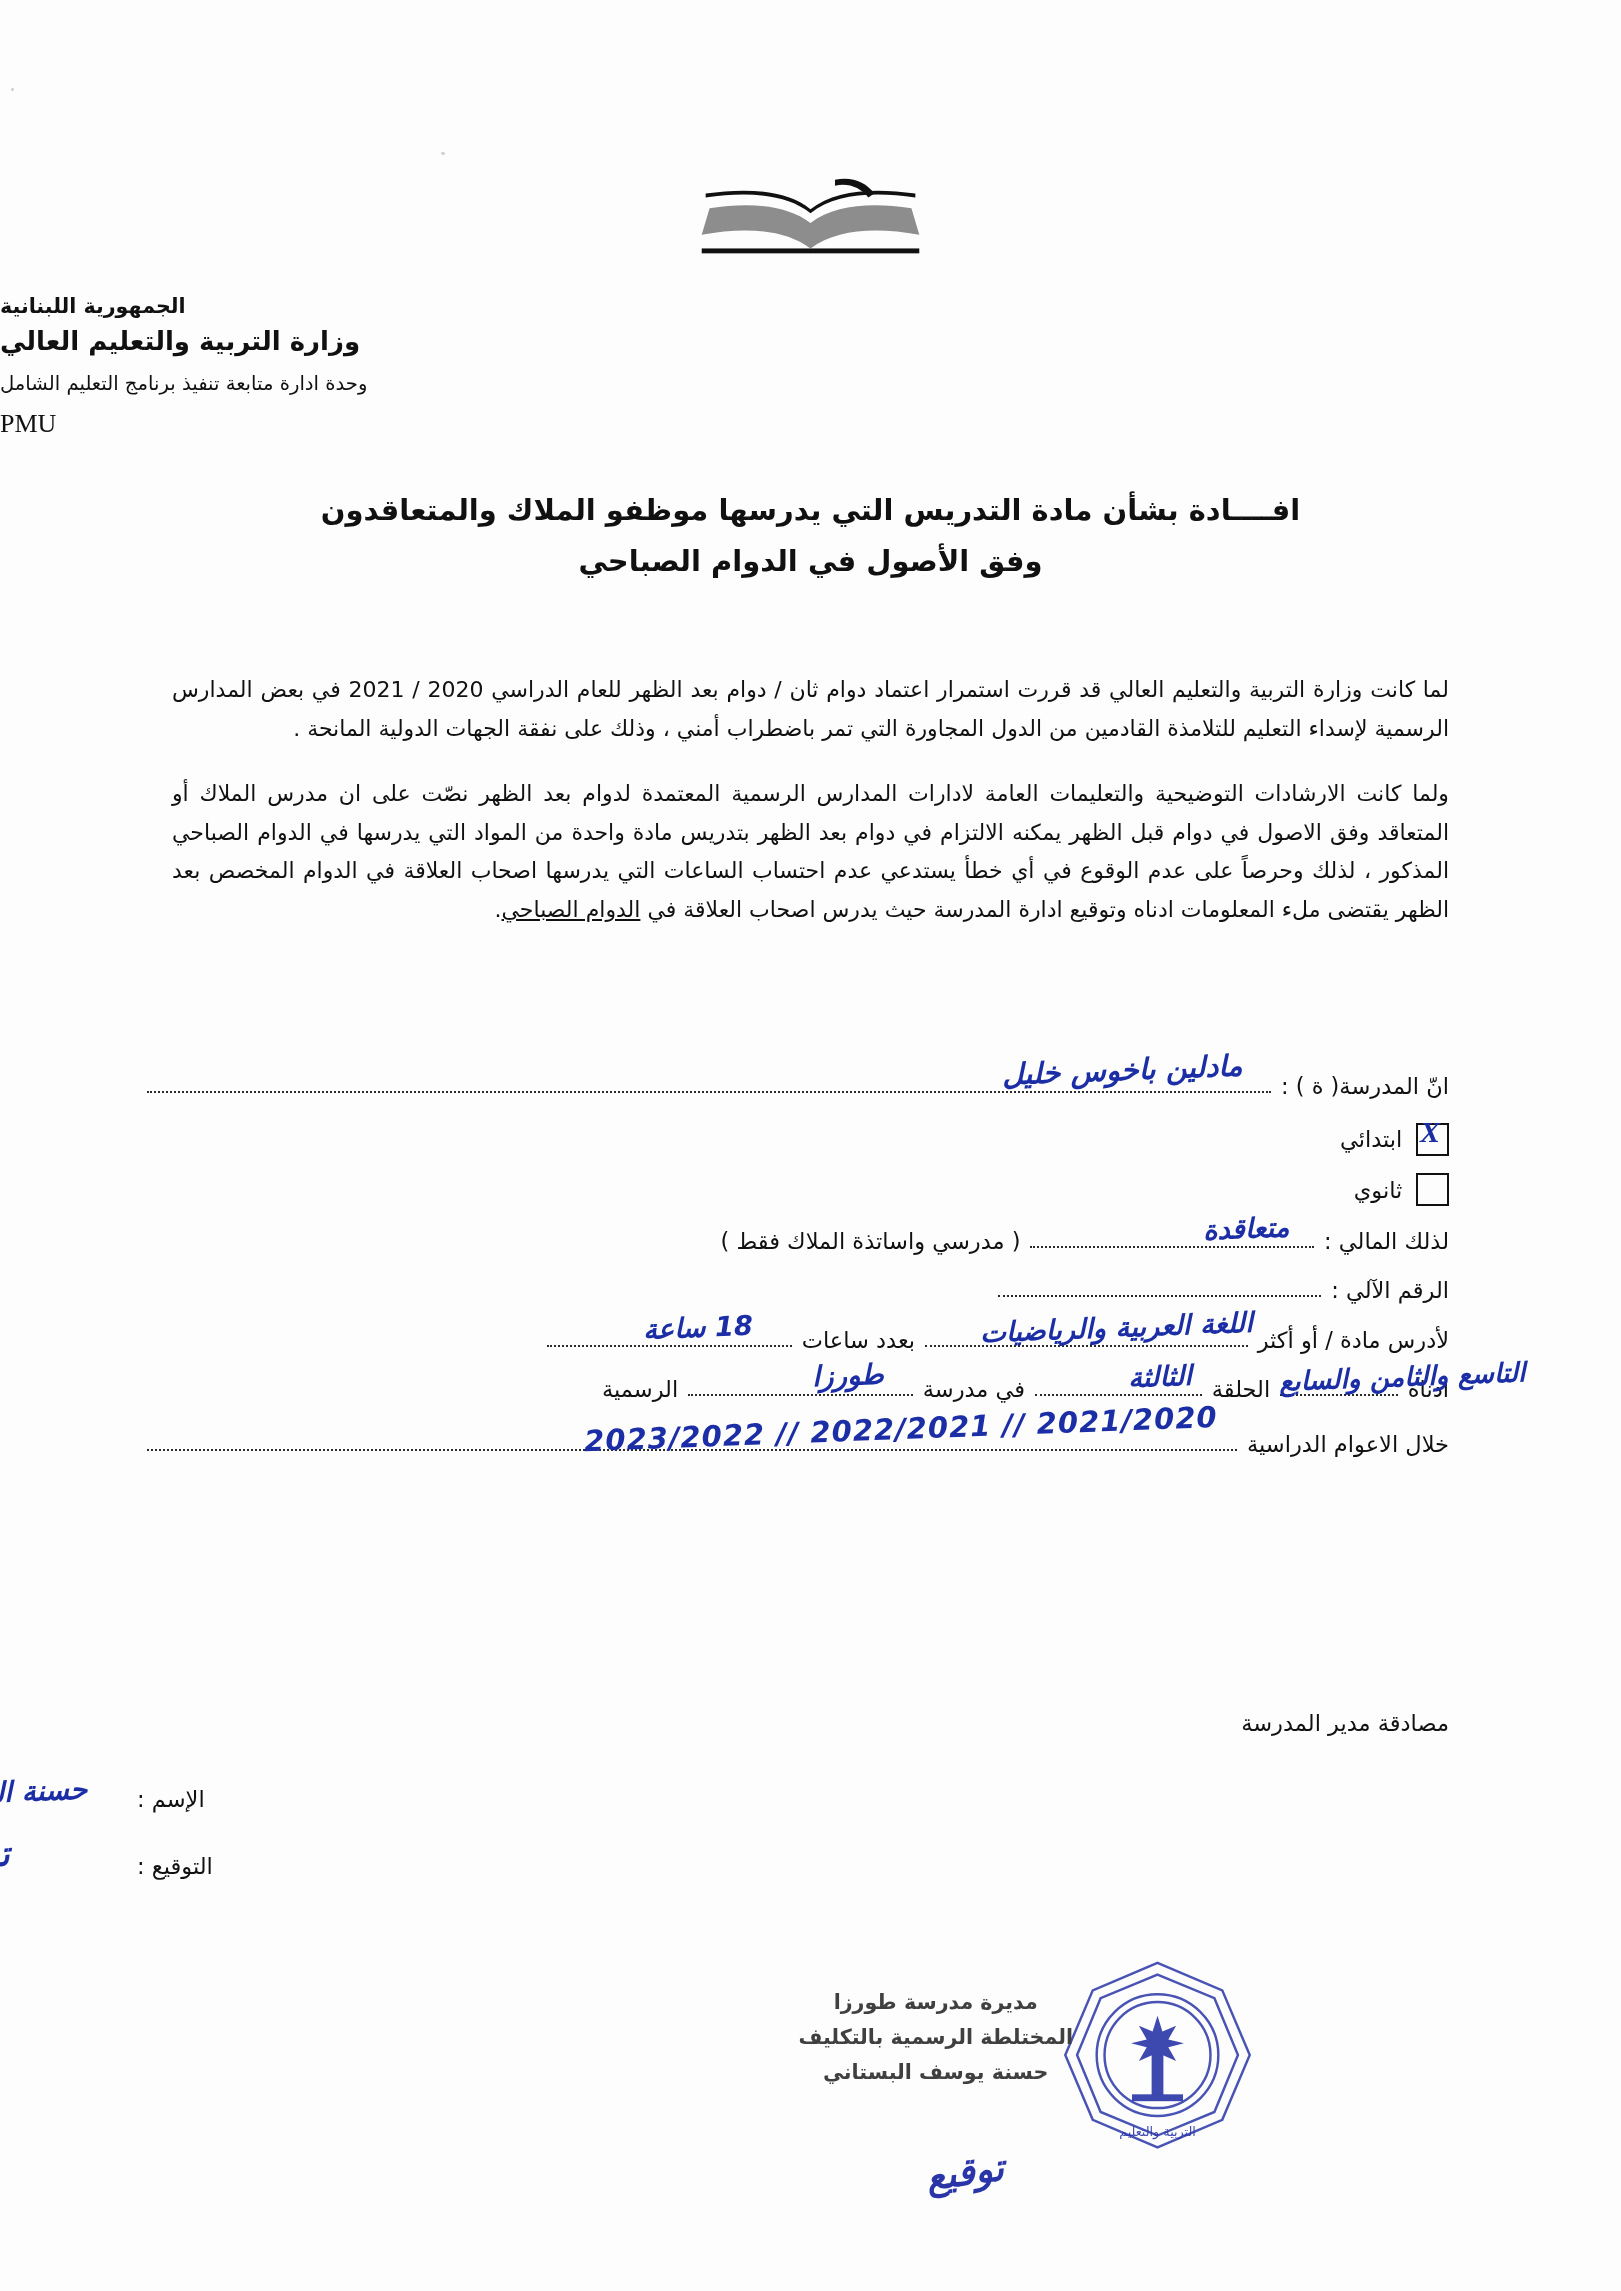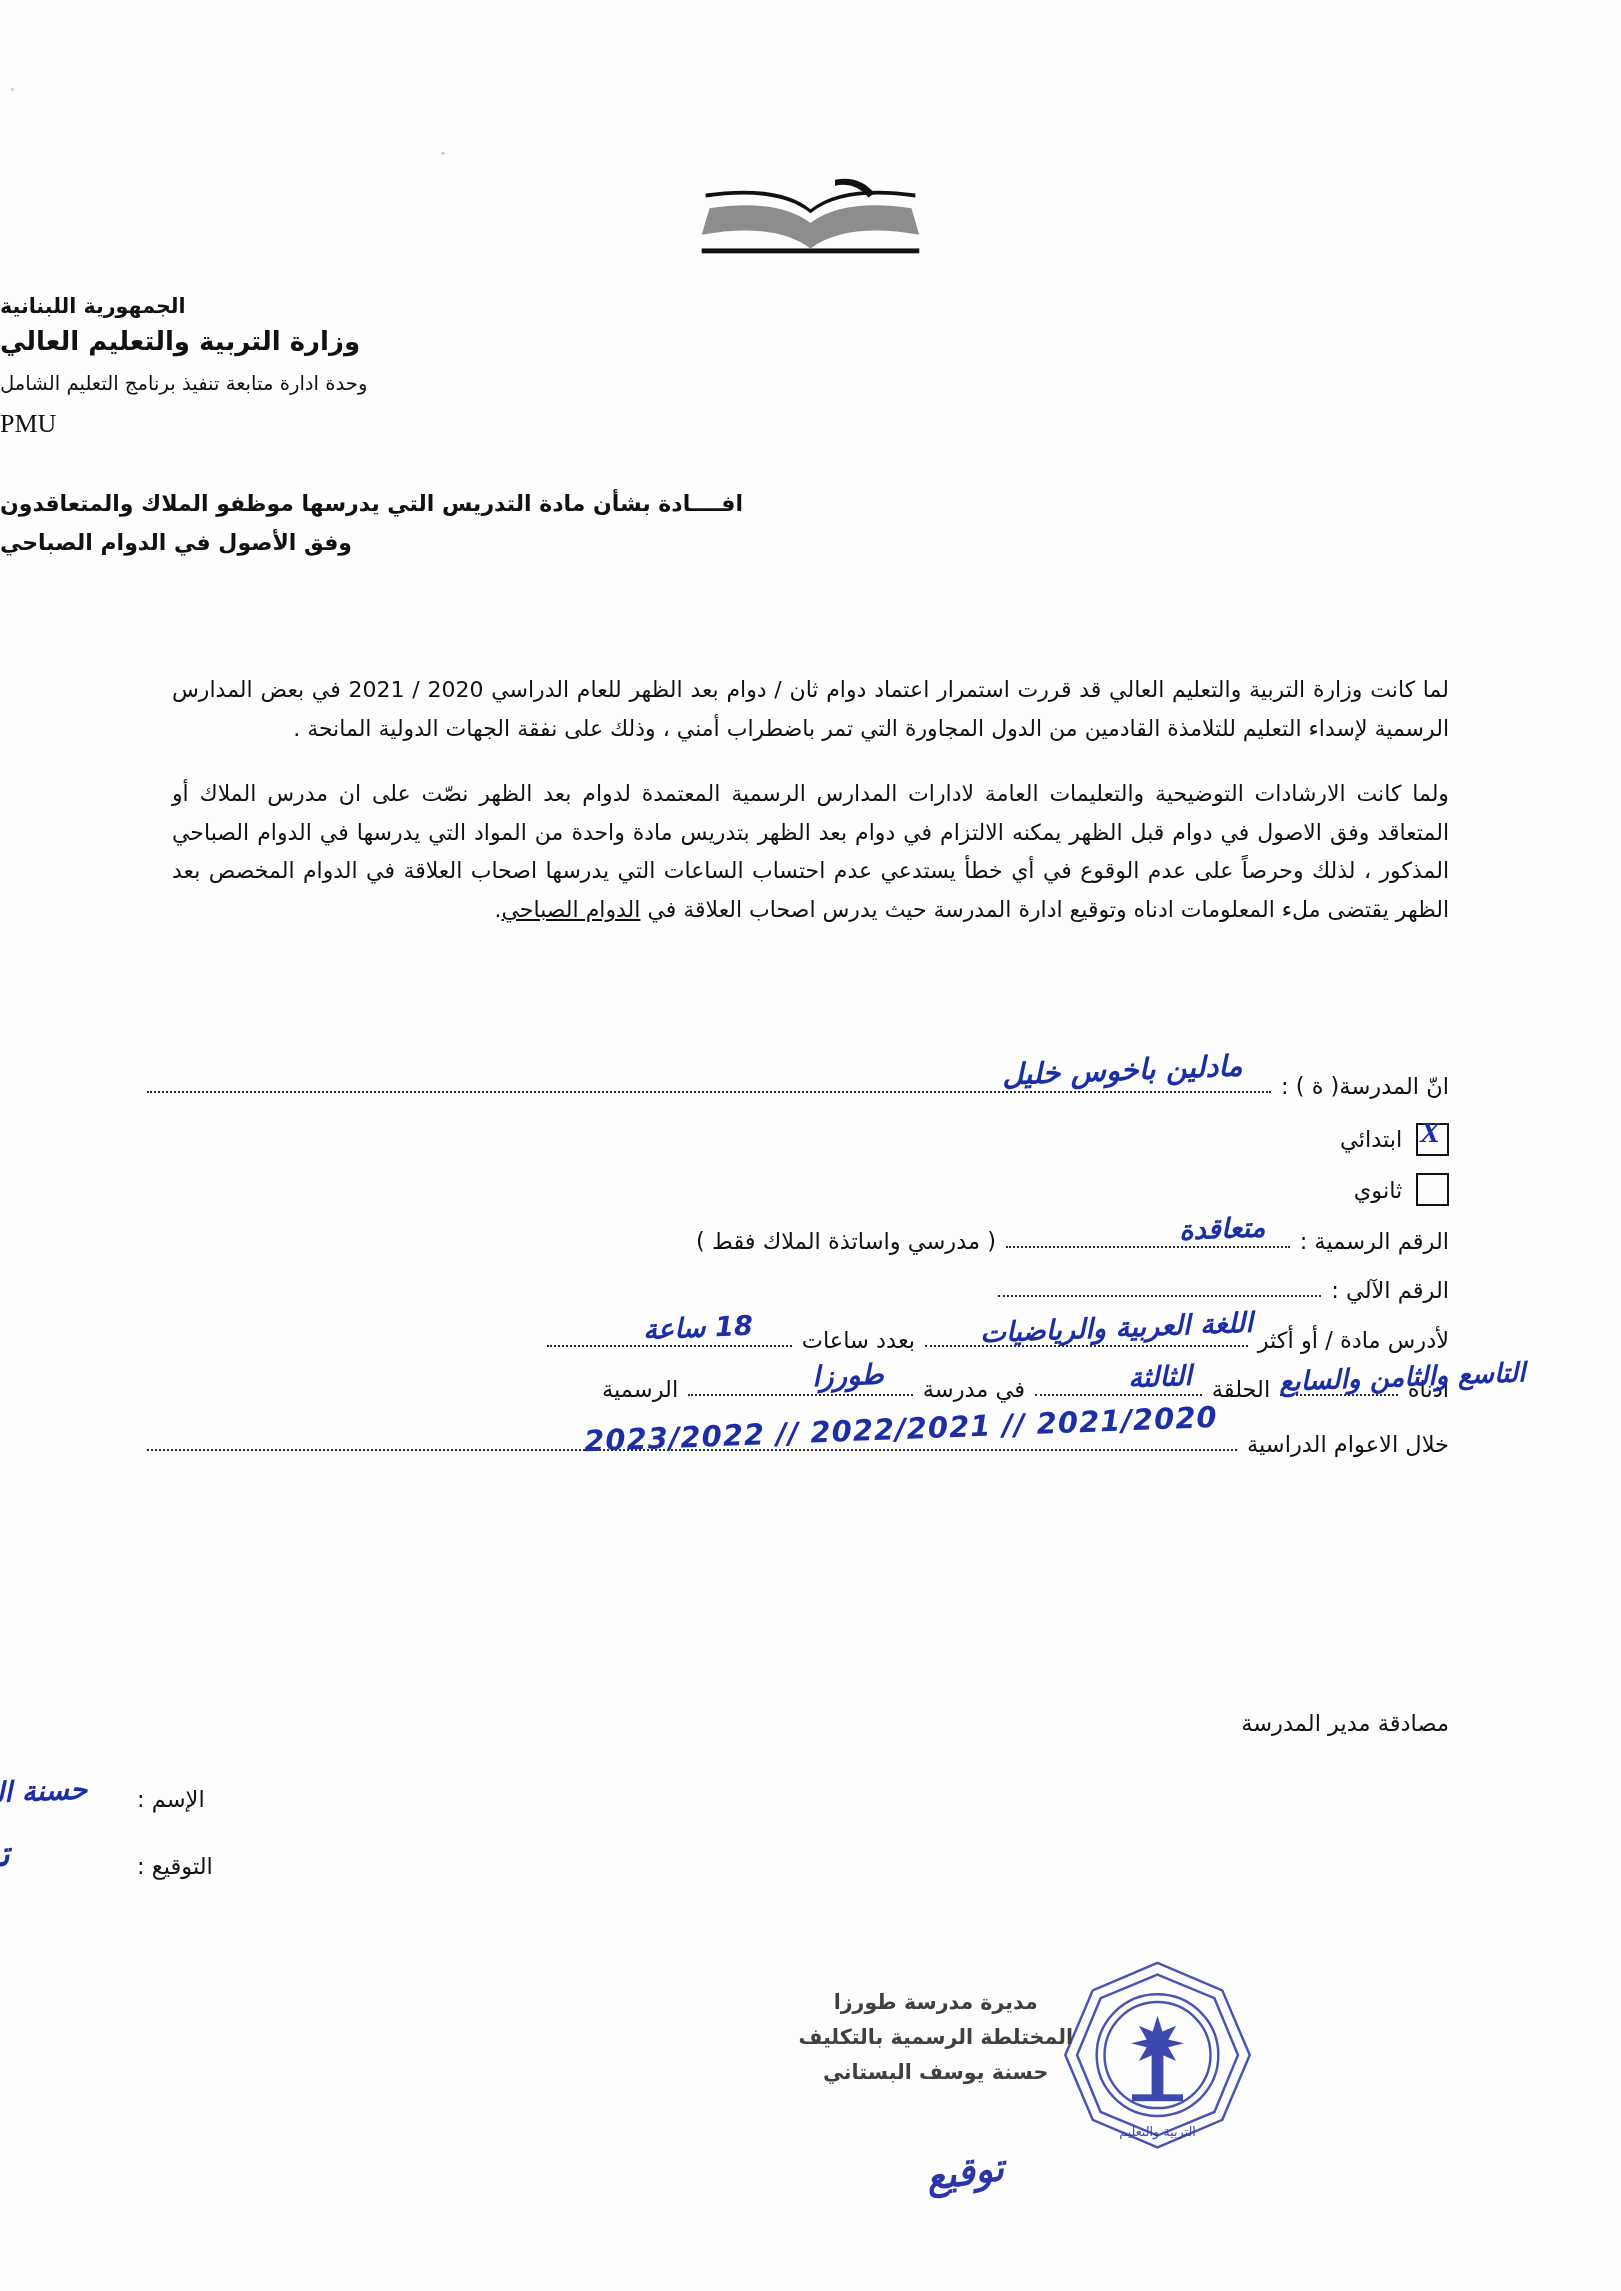--- a/index.html
+++ b/index.html
@@ -66,8 +66,8 @@
     position: absolute;
     top: 485px;
     left: 0; right: 0;
-    text-align: left;
-    font-size: 22px;
+    text-align: center;
+    font-size: 29px;
     font-weight: bold;
     line-height: 1.75;
   }

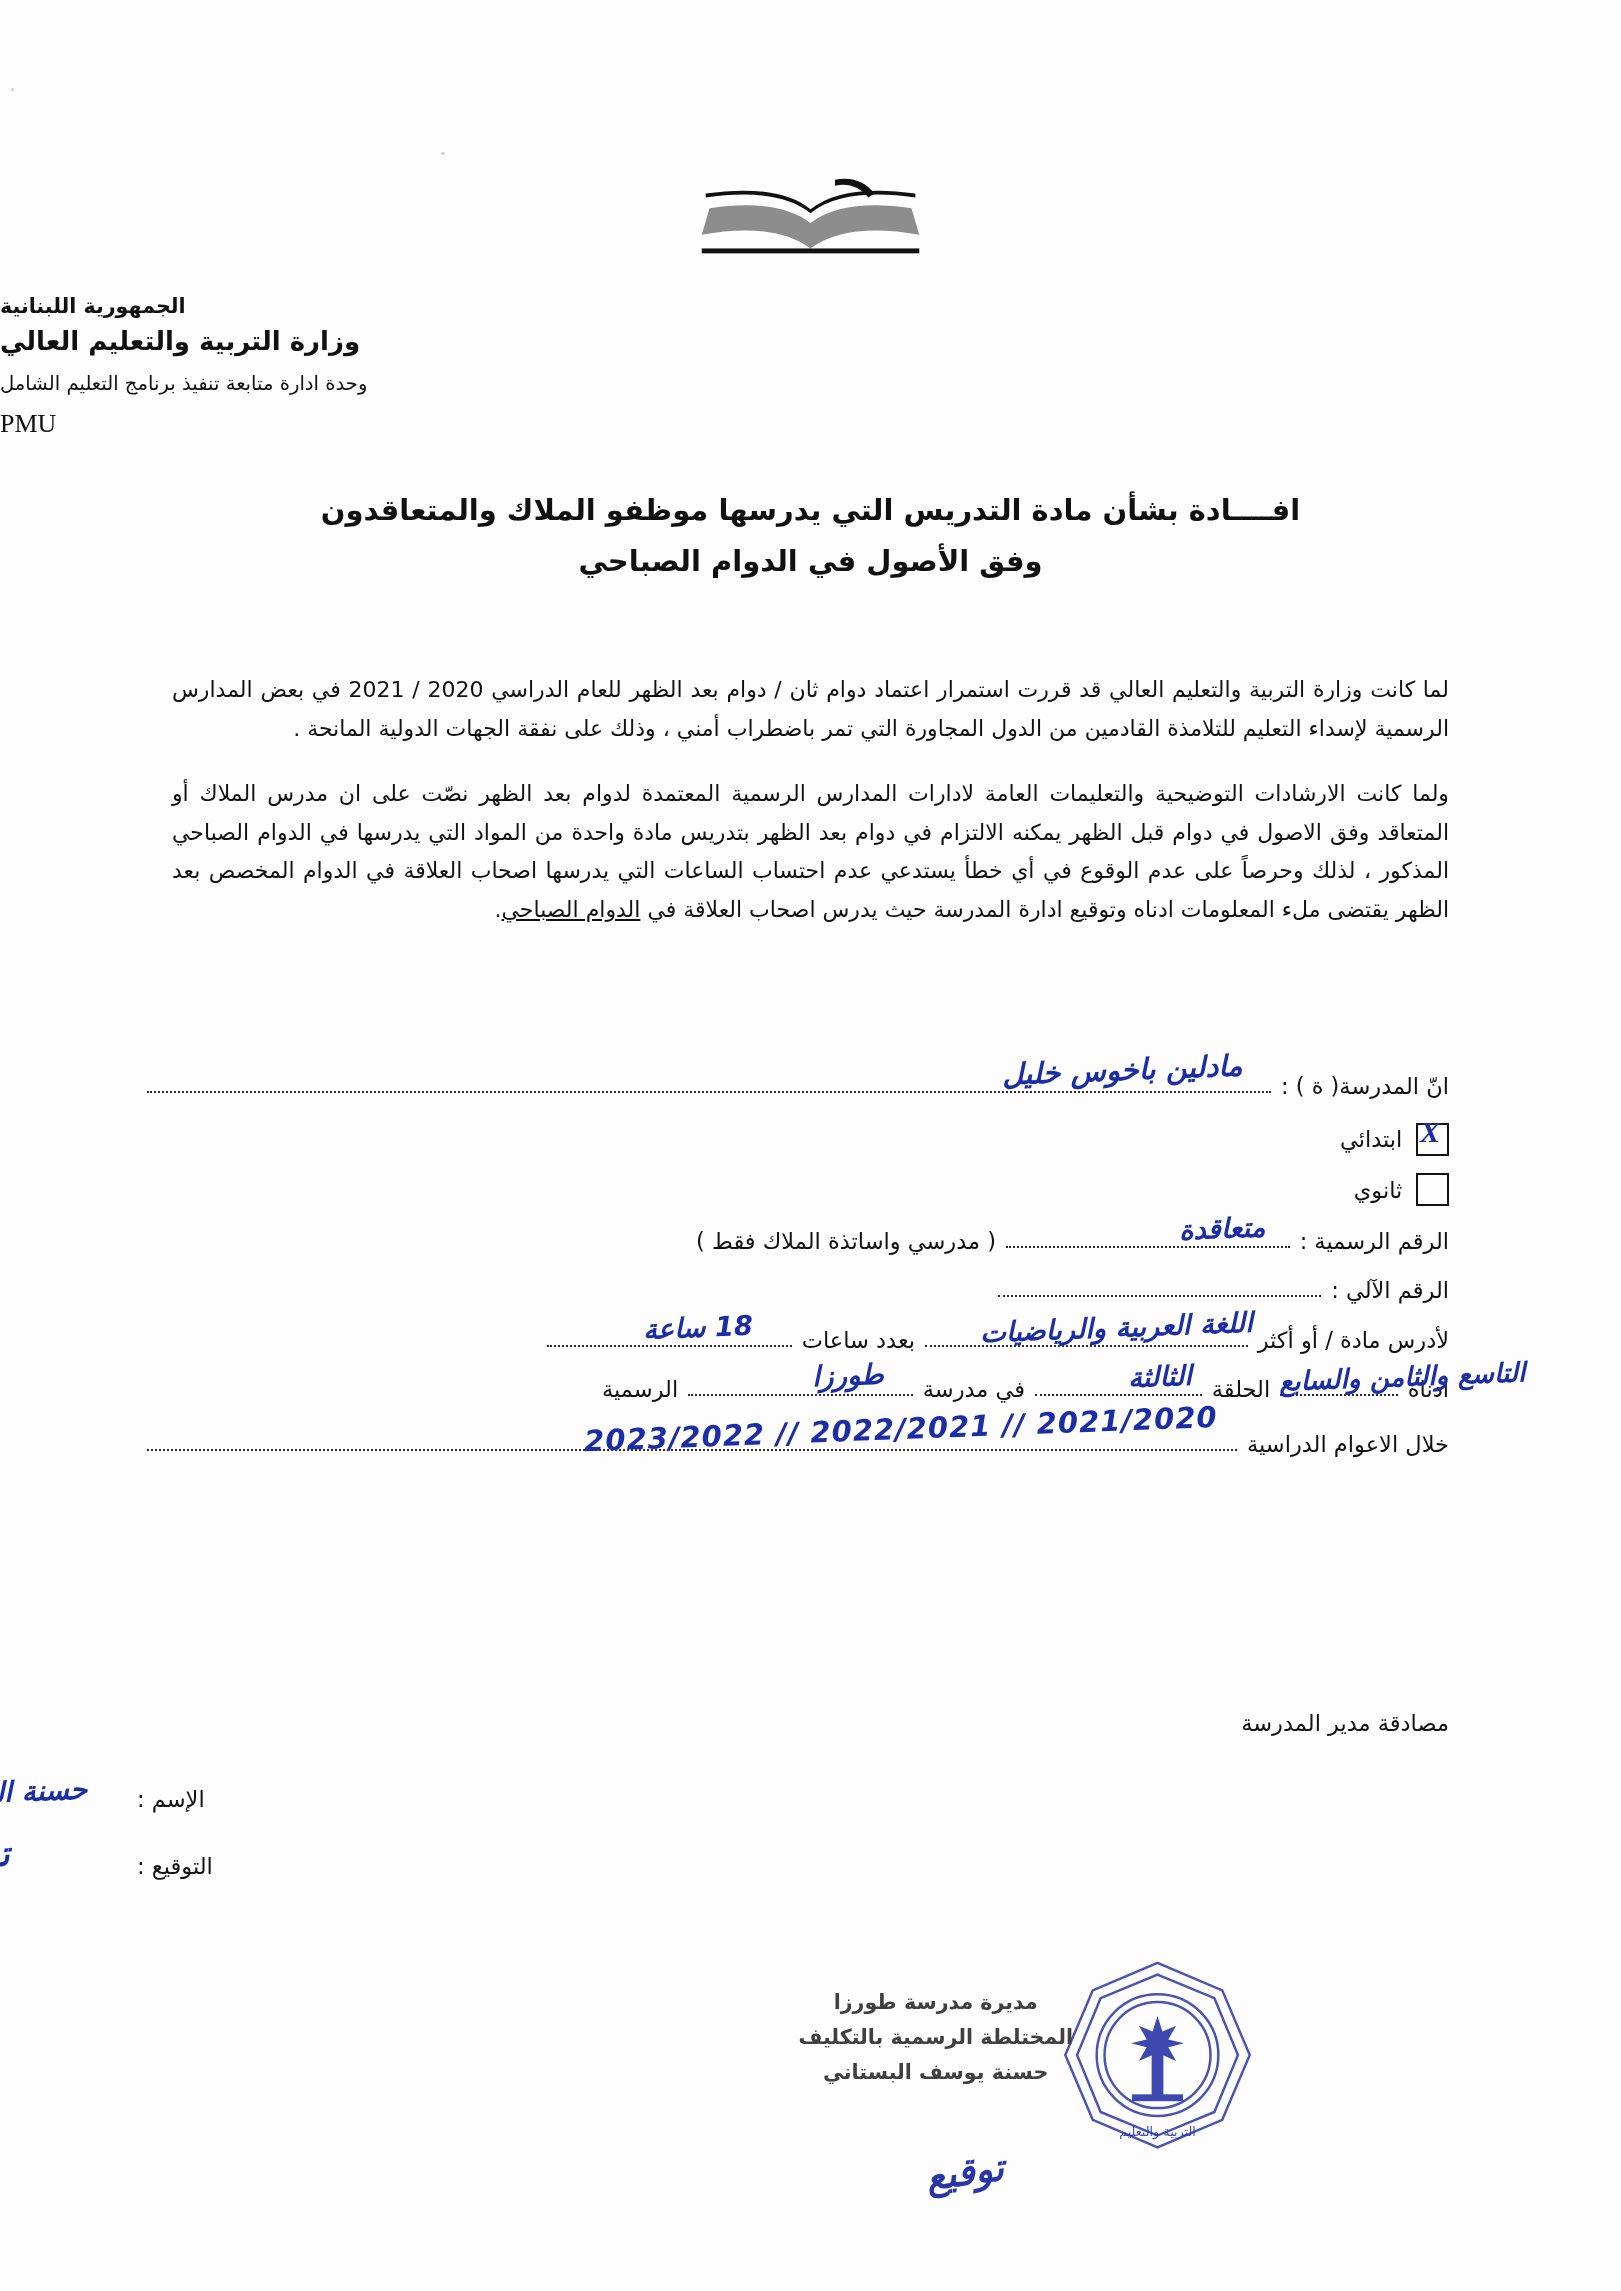--- a/index.html
+++ b/index.html
@@ -265,7 +265,7 @@
     </div>
 
     <div class="frow" style="margin-top:21.6px;">
-      <span class="label">الرقم الرسمية :</span>
+      <span class="label">لذلك المالي :</span>
       <span class="dots" style="flex:0 0 284px;">
         <span class="hand" style="right:24.5px; bottom:2px; font-size:27.4px;">متعاقدة</span>
       </span>

